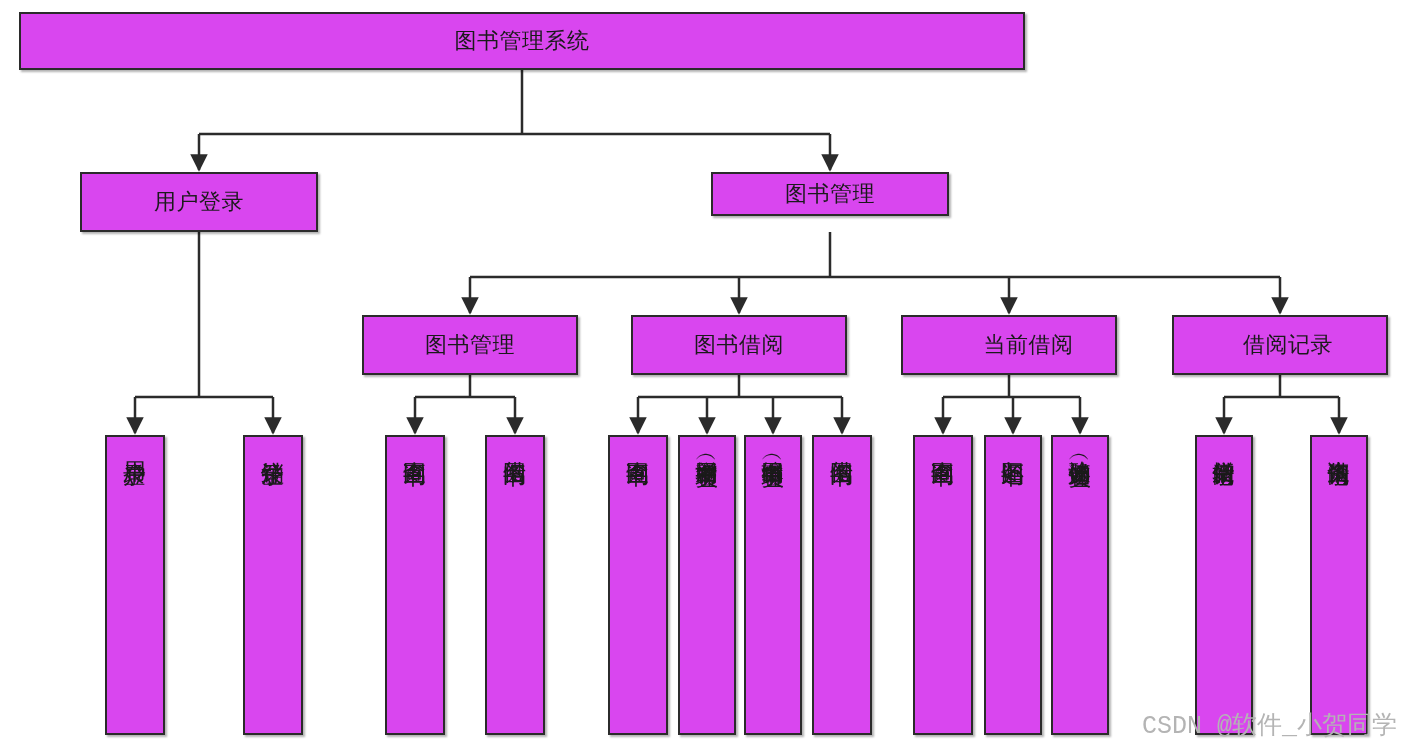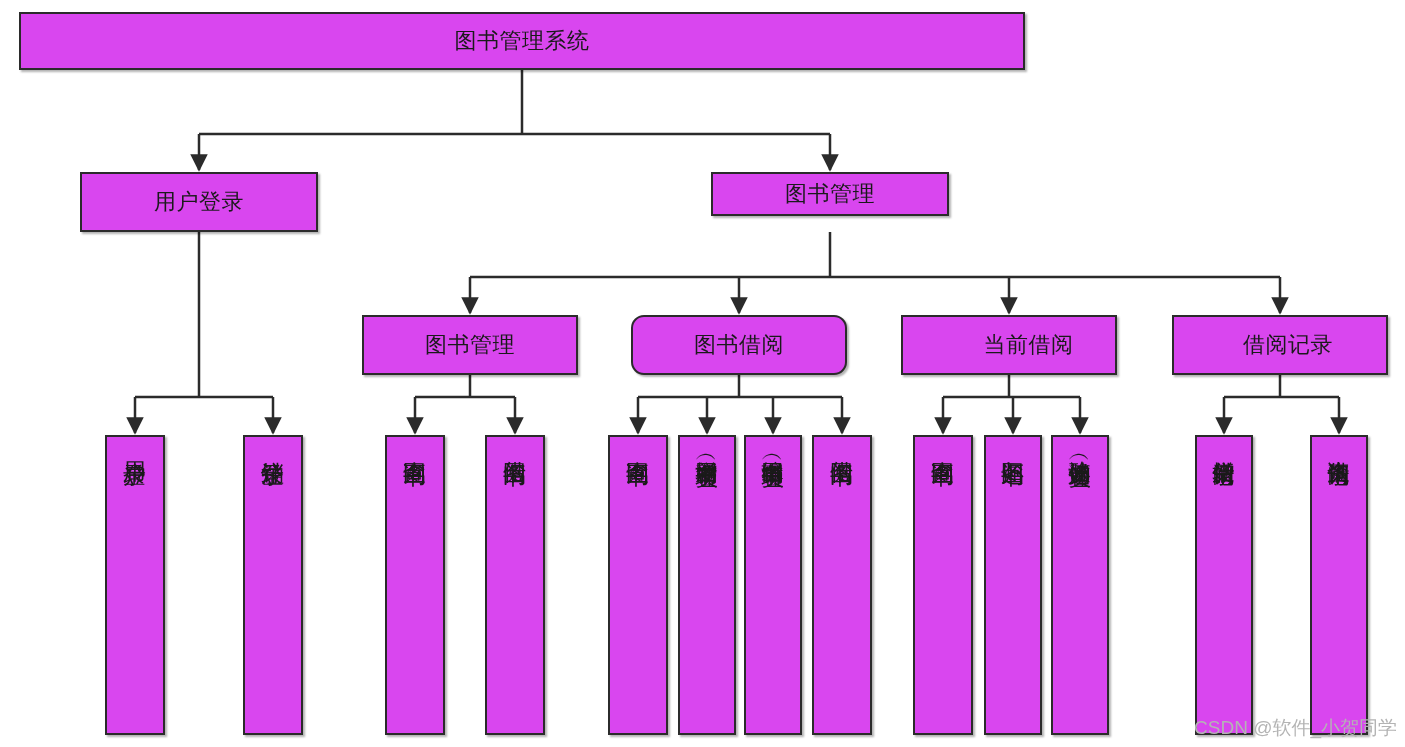--- a/index.html
+++ b/index.html
@@ -134,7 +134,7 @@
     <div class="node horiz" style="left: 362px; top: 315px; width: 216px; height: 60px;">
       <span class="lbl">图书管理</span>
     </div>
-    <div class="node horiz" style="left: 631px; top: 315px; width: 216px; height: 60px; border-radius: 13px;">
+    <div class="node horiz" style="left: 631px; top: 315px; width: 216px; height: 60px;">
       <span class="lbl">图书借阅</span>
     </div>
     <div class="node horiz" style="left: 901px; top: 315px; width: 216px; height: 60px; padding-left: 39px;">

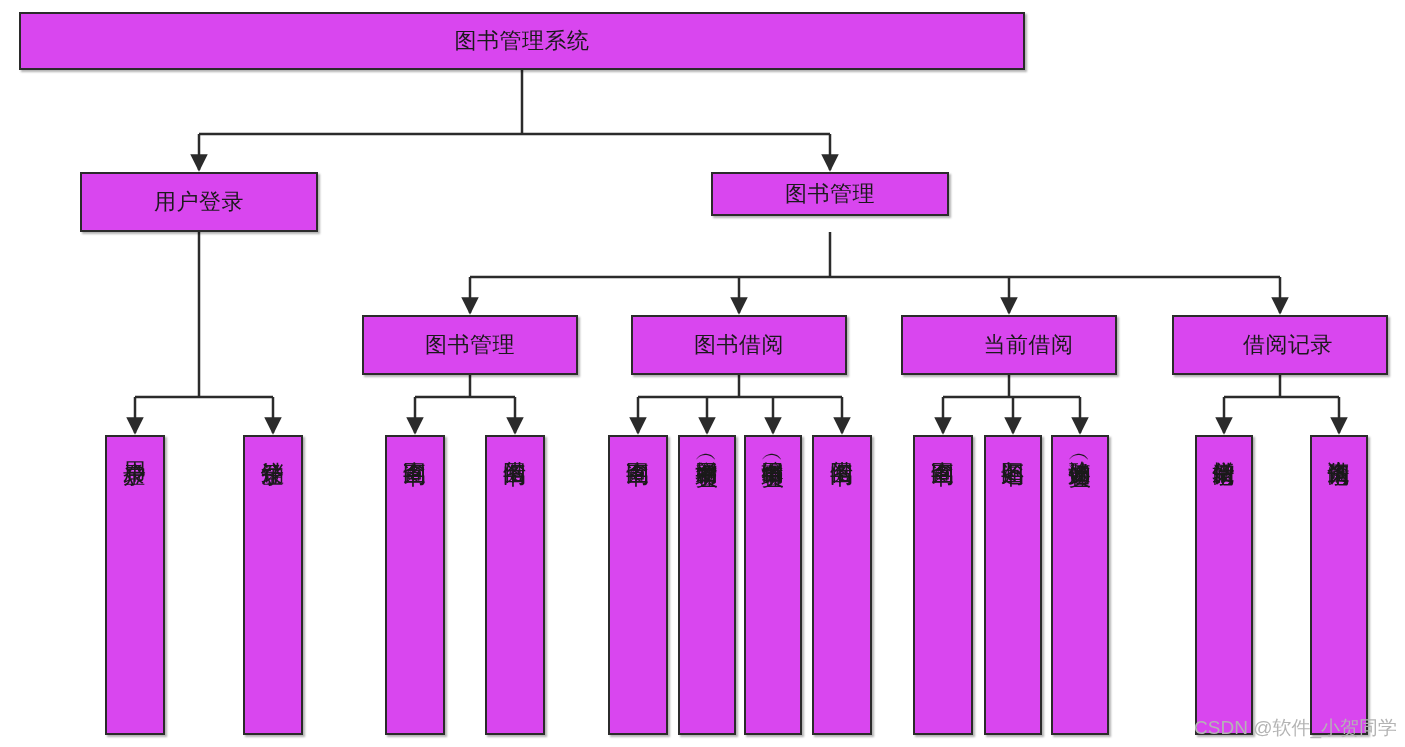--- a/index.html
+++ b/index.html
@@ -66,11 +66,11 @@
     position: absolute;
     right: 8px;
     bottom: 6px;
-    font-size: 19px;
+    font-size: 25px;
     color: #b4b4b4;
     z-index: 5;
     white-space: nowrap;
-    font-family: Liberation Sans, sans-serif;
+    font-family: Liberation Mono, monospace;
   }
 </style>
 </head>

